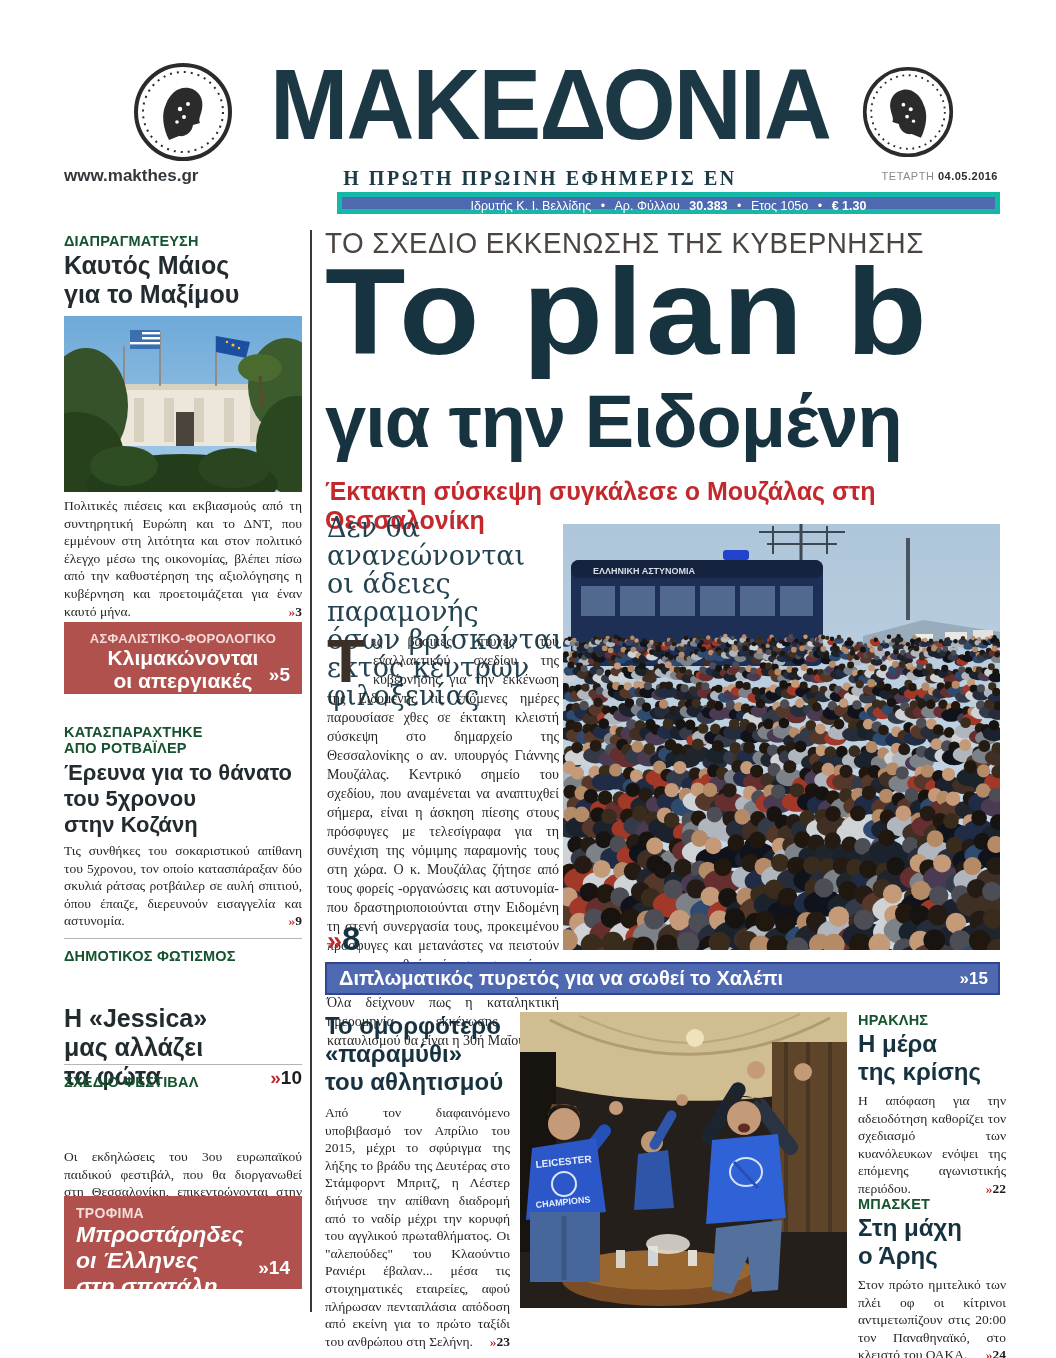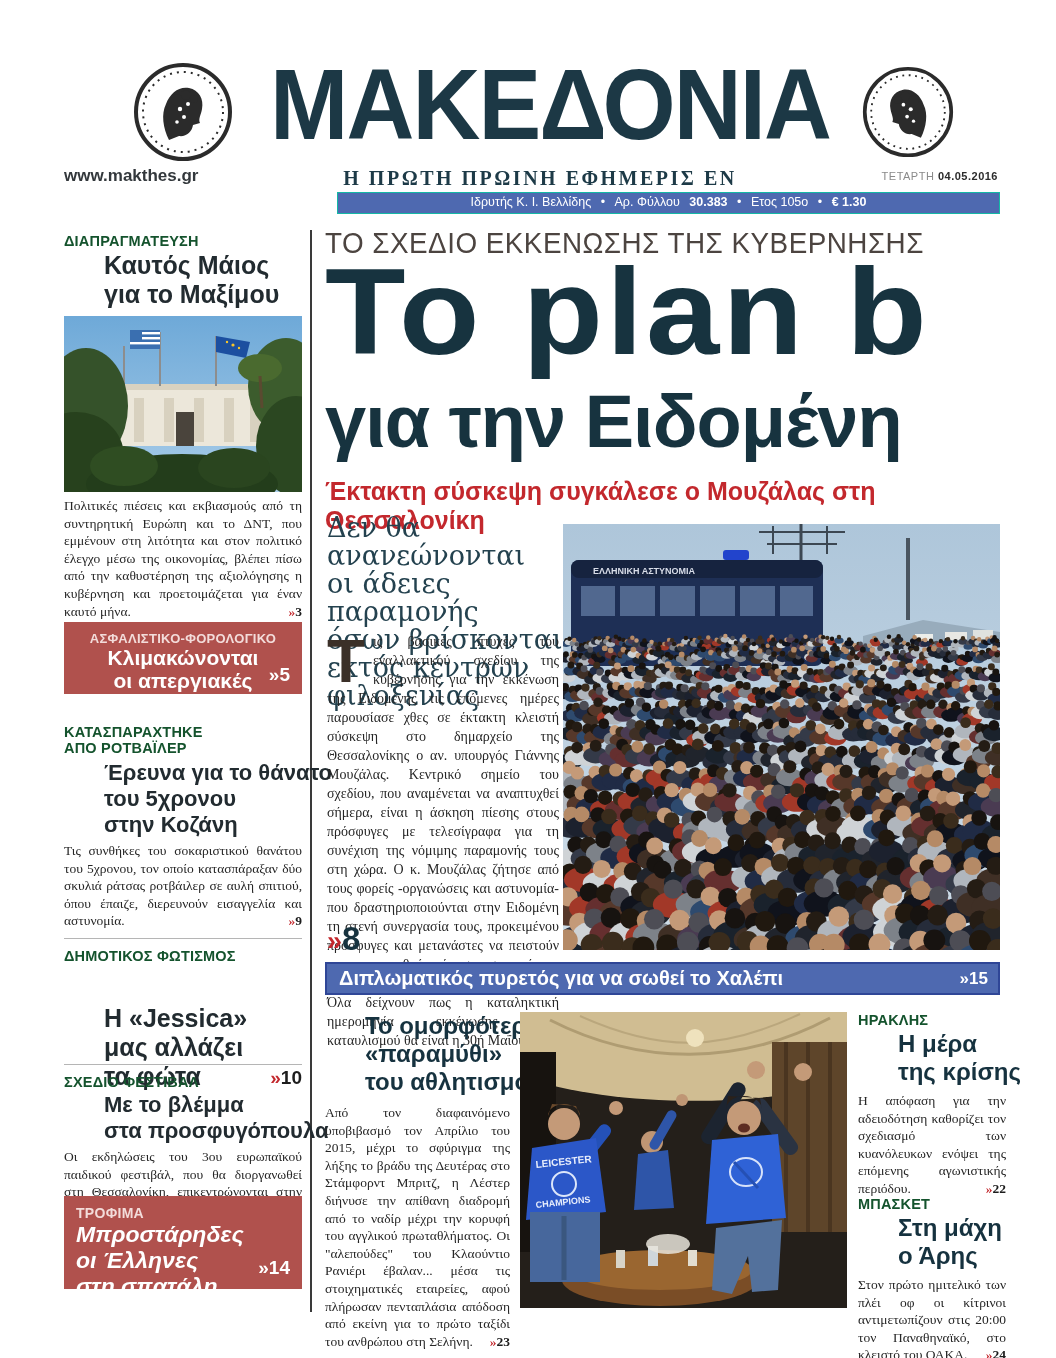--- a/index.html
+++ b/index.html
@@ -19,7 +19,7 @@
   .dateline{right:58px;top:170px;font-size:11px;color:#8a8a8a;letter-spacing:.5px;}
   .dateline b{color:#2c2c2c;}
   .infobar{left:337px;top:192px;width:663px;height:22px;background:#4e69b0;
-    border:1px solid #14b8a6;box-sizing:border-box;color:#fff;
+    border:5px solid #14b8a6;box-sizing:border-box;color:#fff;
     font-size:12.5px;line-height:19px;text-align:center;}
   .infobar span{margin:0 3px;}
   .infobar .bold{font-weight:bold;}

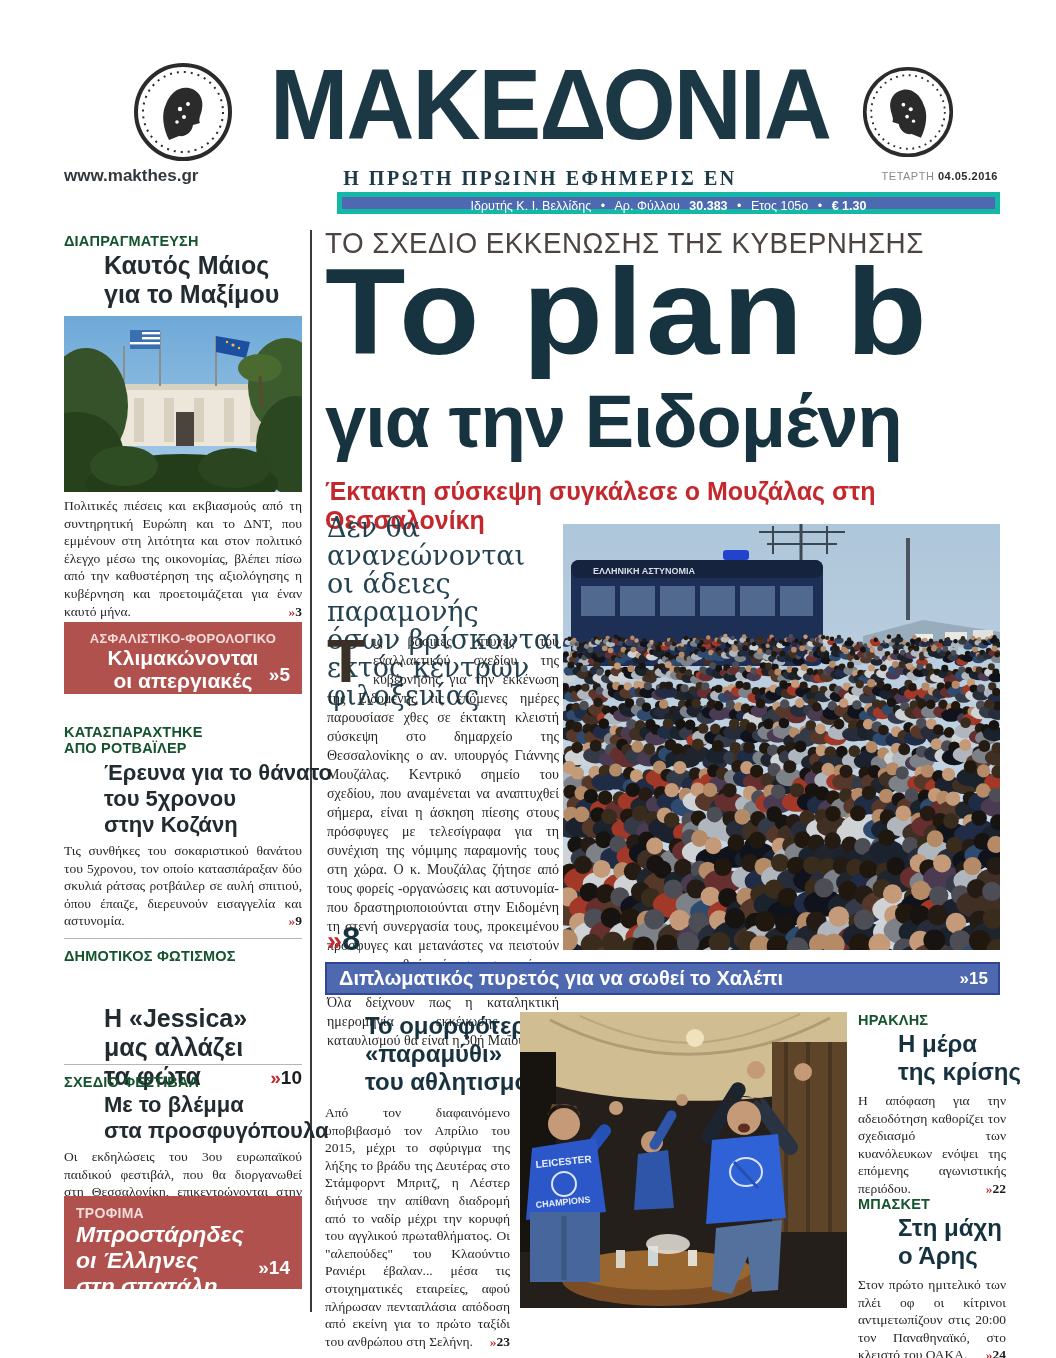--- a/index.html
+++ b/index.html
@@ -26,7 +26,7 @@
 
   
   .kicker{font-weight:bold;font-size:14.5px;color:#14532d;letter-spacing:.2px;line-height:16px;white-space:pre-line;}
-  .hl{font-weight:bold;color:#222b30;white-space:pre-line;margin-left:40px;}
+  .hl{font-weight:bold;color:#222b30;white-space:pre-line;}
   .body-text{font-family:"Liberation Serif",serif;font-size:13.5px;line-height:17.6px;
     color:#262626;text-align:justify;}
   .pm .g{color:#c3282d;font-weight:bold;}

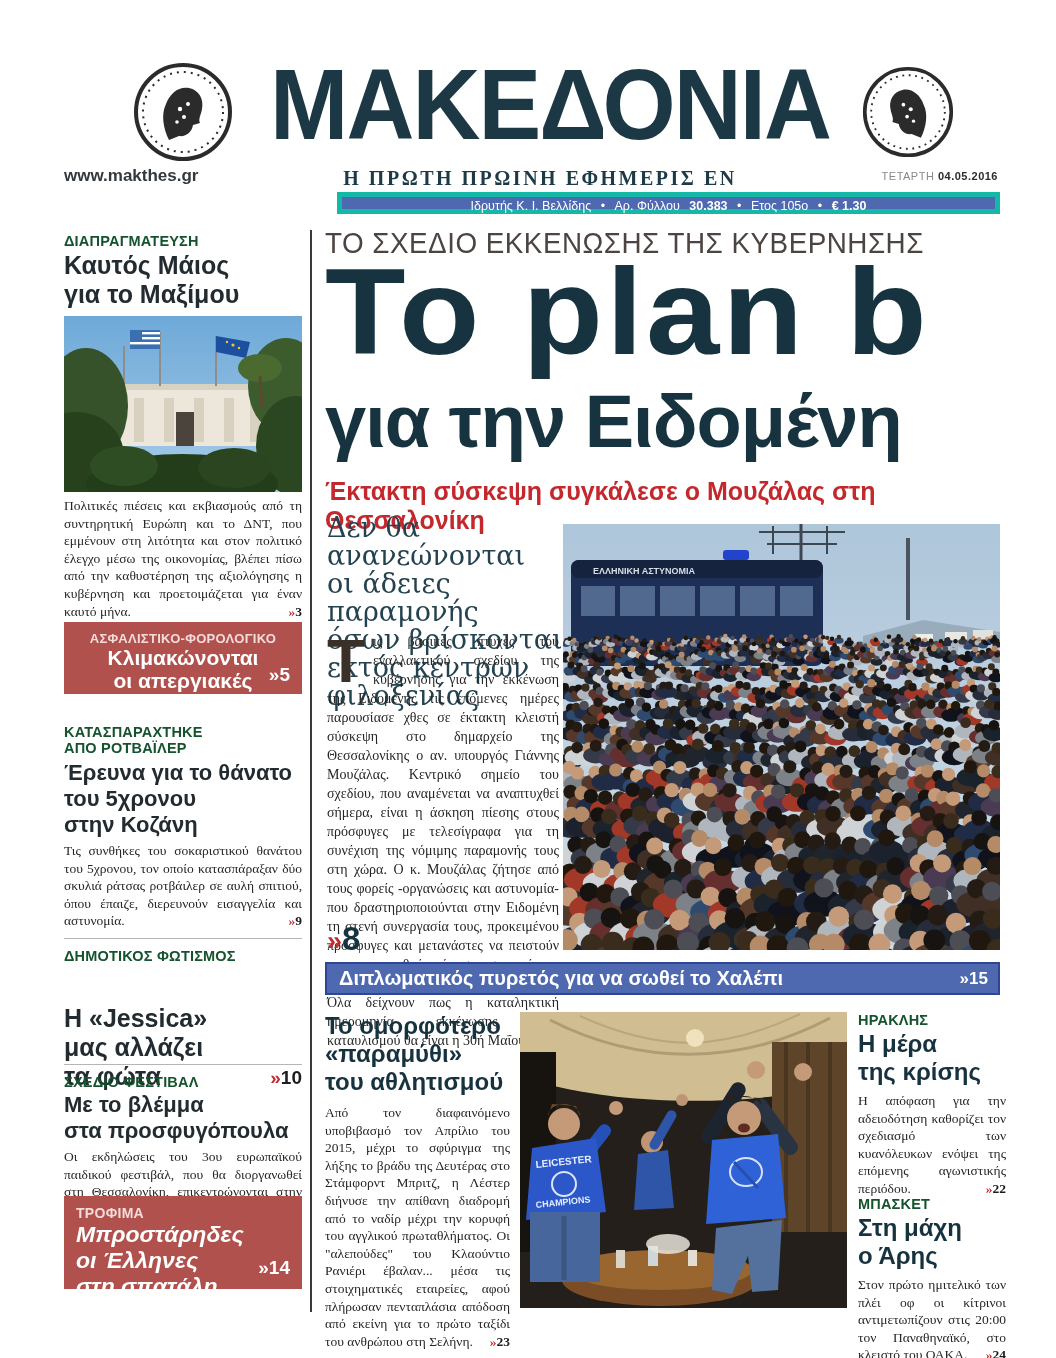--- a/index.html
+++ b/index.html
@@ -199,7 +199,7 @@
 του 5χρονου
 στην Κοζάνη</div>
   <div class="abs lc body-text" style="top:842px;">
-    <span>Τις συνθήκες του σοκαριστικού θανάτου του 5χρονου, τον οποίο κατασπάραξαν δύο σκυλιά ράτσας ροτβάιλερ σε αυλή σπιτιού, όπου έπαιζε, διερευνούν εισαγγελία και αστυνομία.</span>
+    <span>Τις συνθήκες του σοκαριστικού απίθανη του 5χρονου, τον οποίο κατασπάραξαν δύο σκυλιά ράτσας ροτβάιλερ σε αυλή σπιτιού, όπου έπαιζε, διερευνούν εισαγγελία και αστυνομία.</span>
     <span class="pm endmark"><span class="g">»</span><span class="n">9</span></span>
   </div>
 

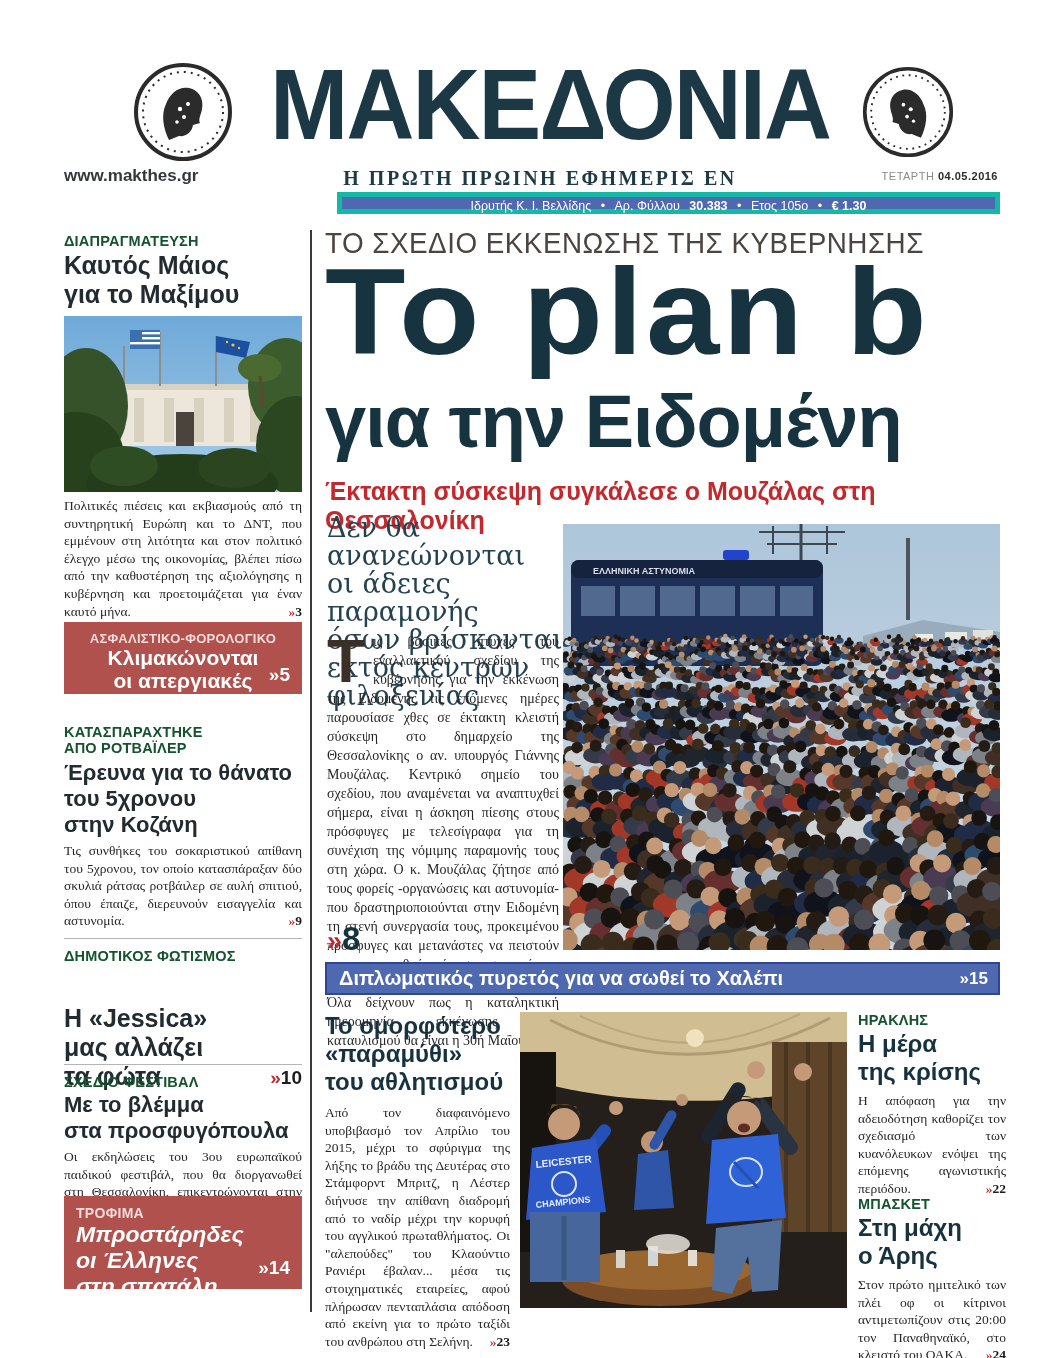--- a/index.html
+++ b/index.html
@@ -216,8 +216,6 @@
   <div class="abs hrule" style="top:1064px;"></div>
 
   <div class="abs lc kicker" style="top:1074px;">ΣΧΕΔΙΟ ΦΕΣΤΙΒΑΛ</div>
-  <div class="abs lc hl hl-small" style="top:1092px;">Με το βλέμμα
-στα προσφυγόπουλα</div>
   <div class="abs lc body-text" style="top:1148px;">
     <span>Οι εκδηλώσεις του 3ου ευρωπαϊκού παιδικού φεστιβάλ, που θα διοργανωθεί στη Θεσσαλονίκη, επικεντρώνονται στην προσέγγιση των προσφυγόπουλων με σκοπό την ψυχαγωγία τους αλλά και τη δημιουργική συνύπαρξή τους με τα υπόλοιπα παιδιά της πόλης.</span>
     <span class="pm endmark"><span class="g">»</span><span class="n">13</span></span>

